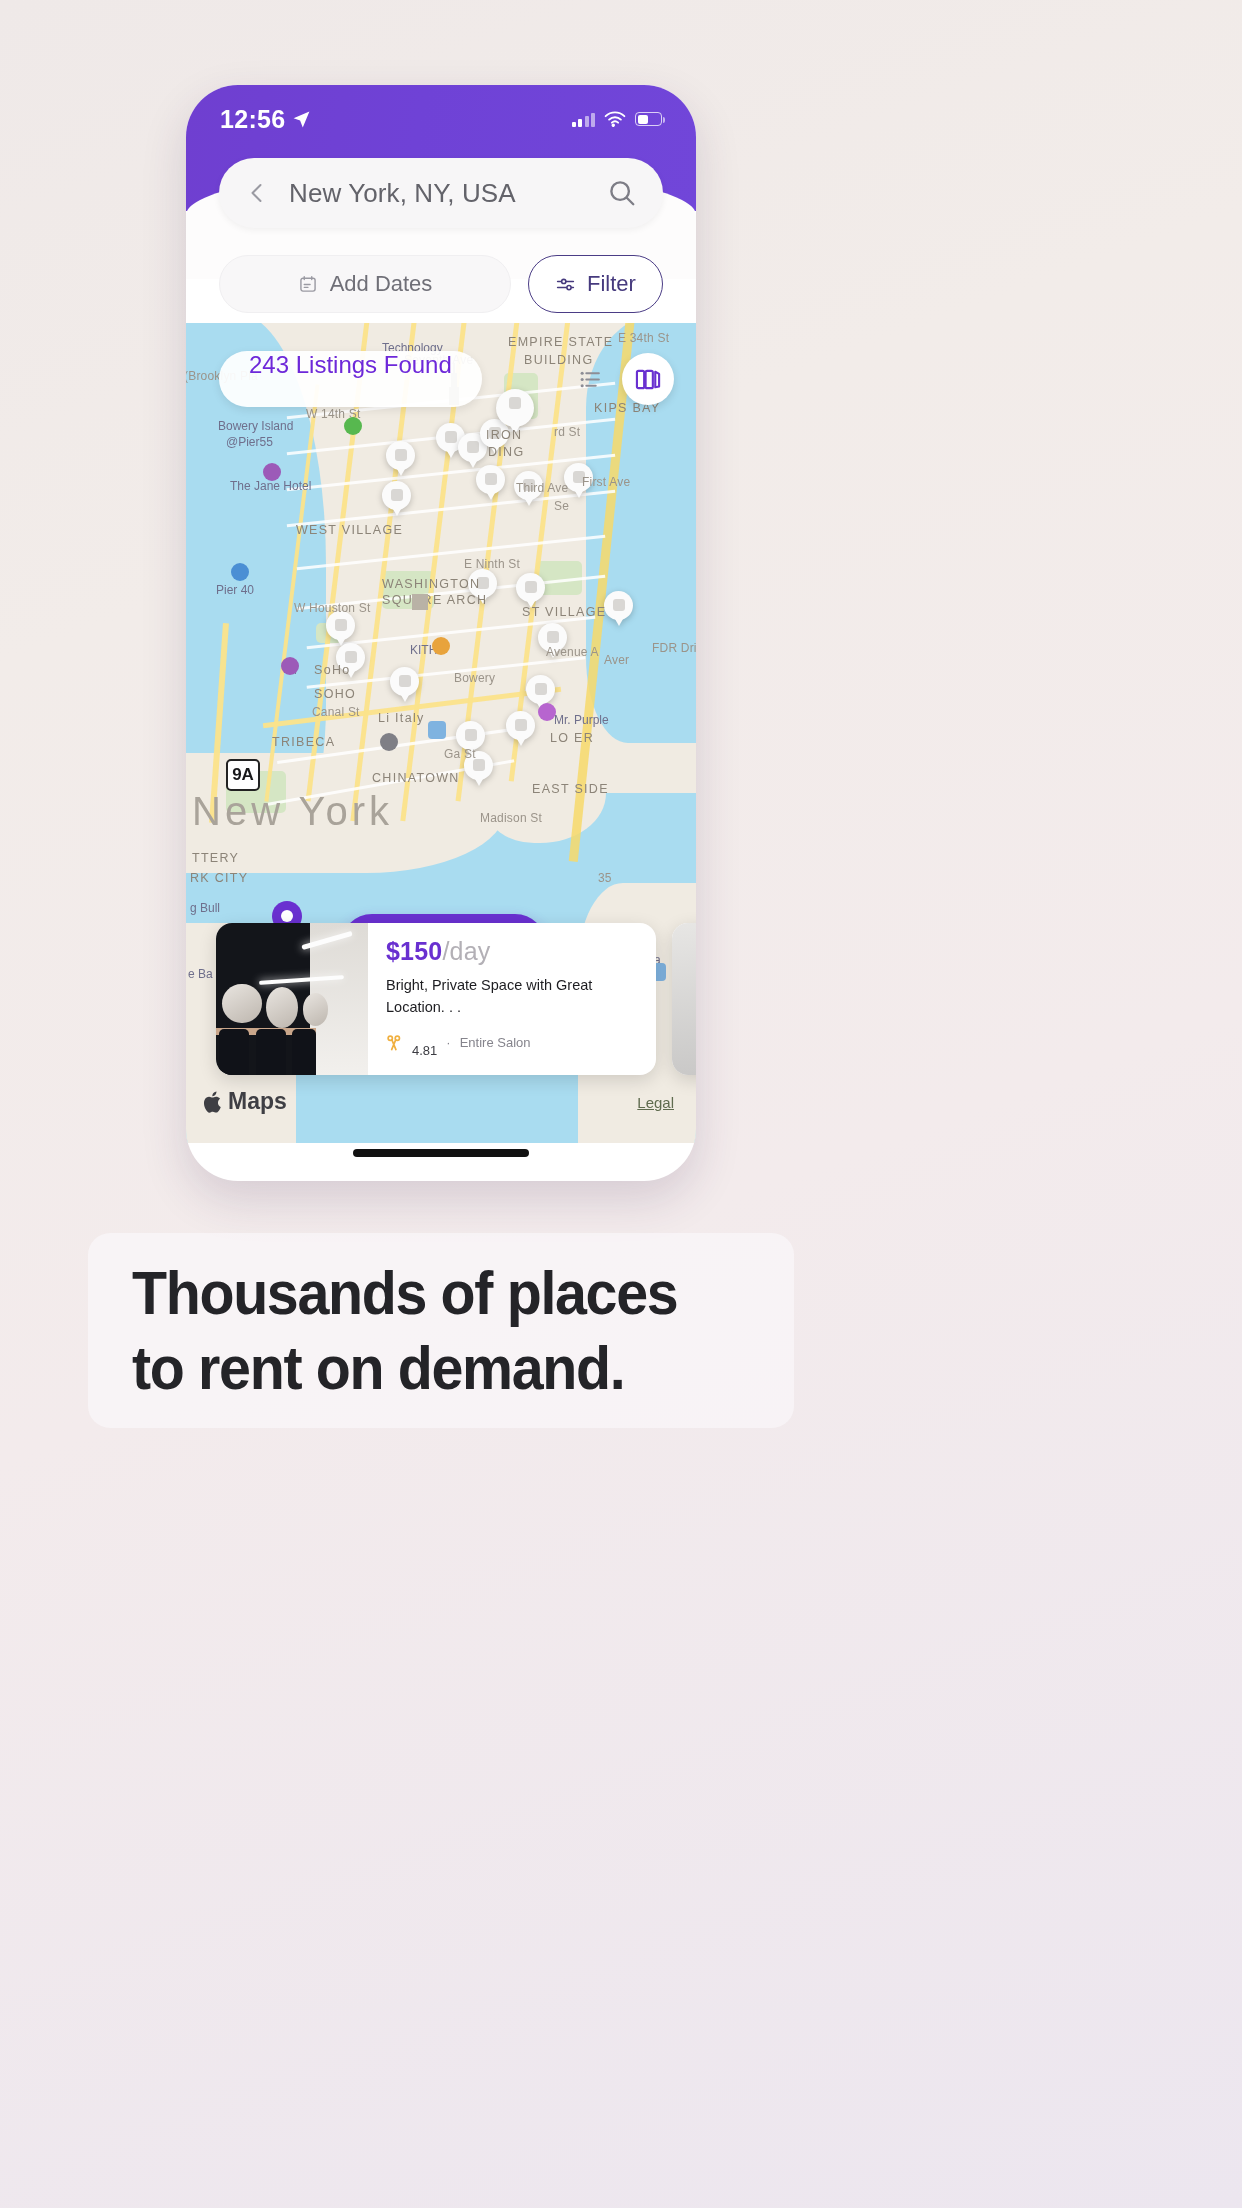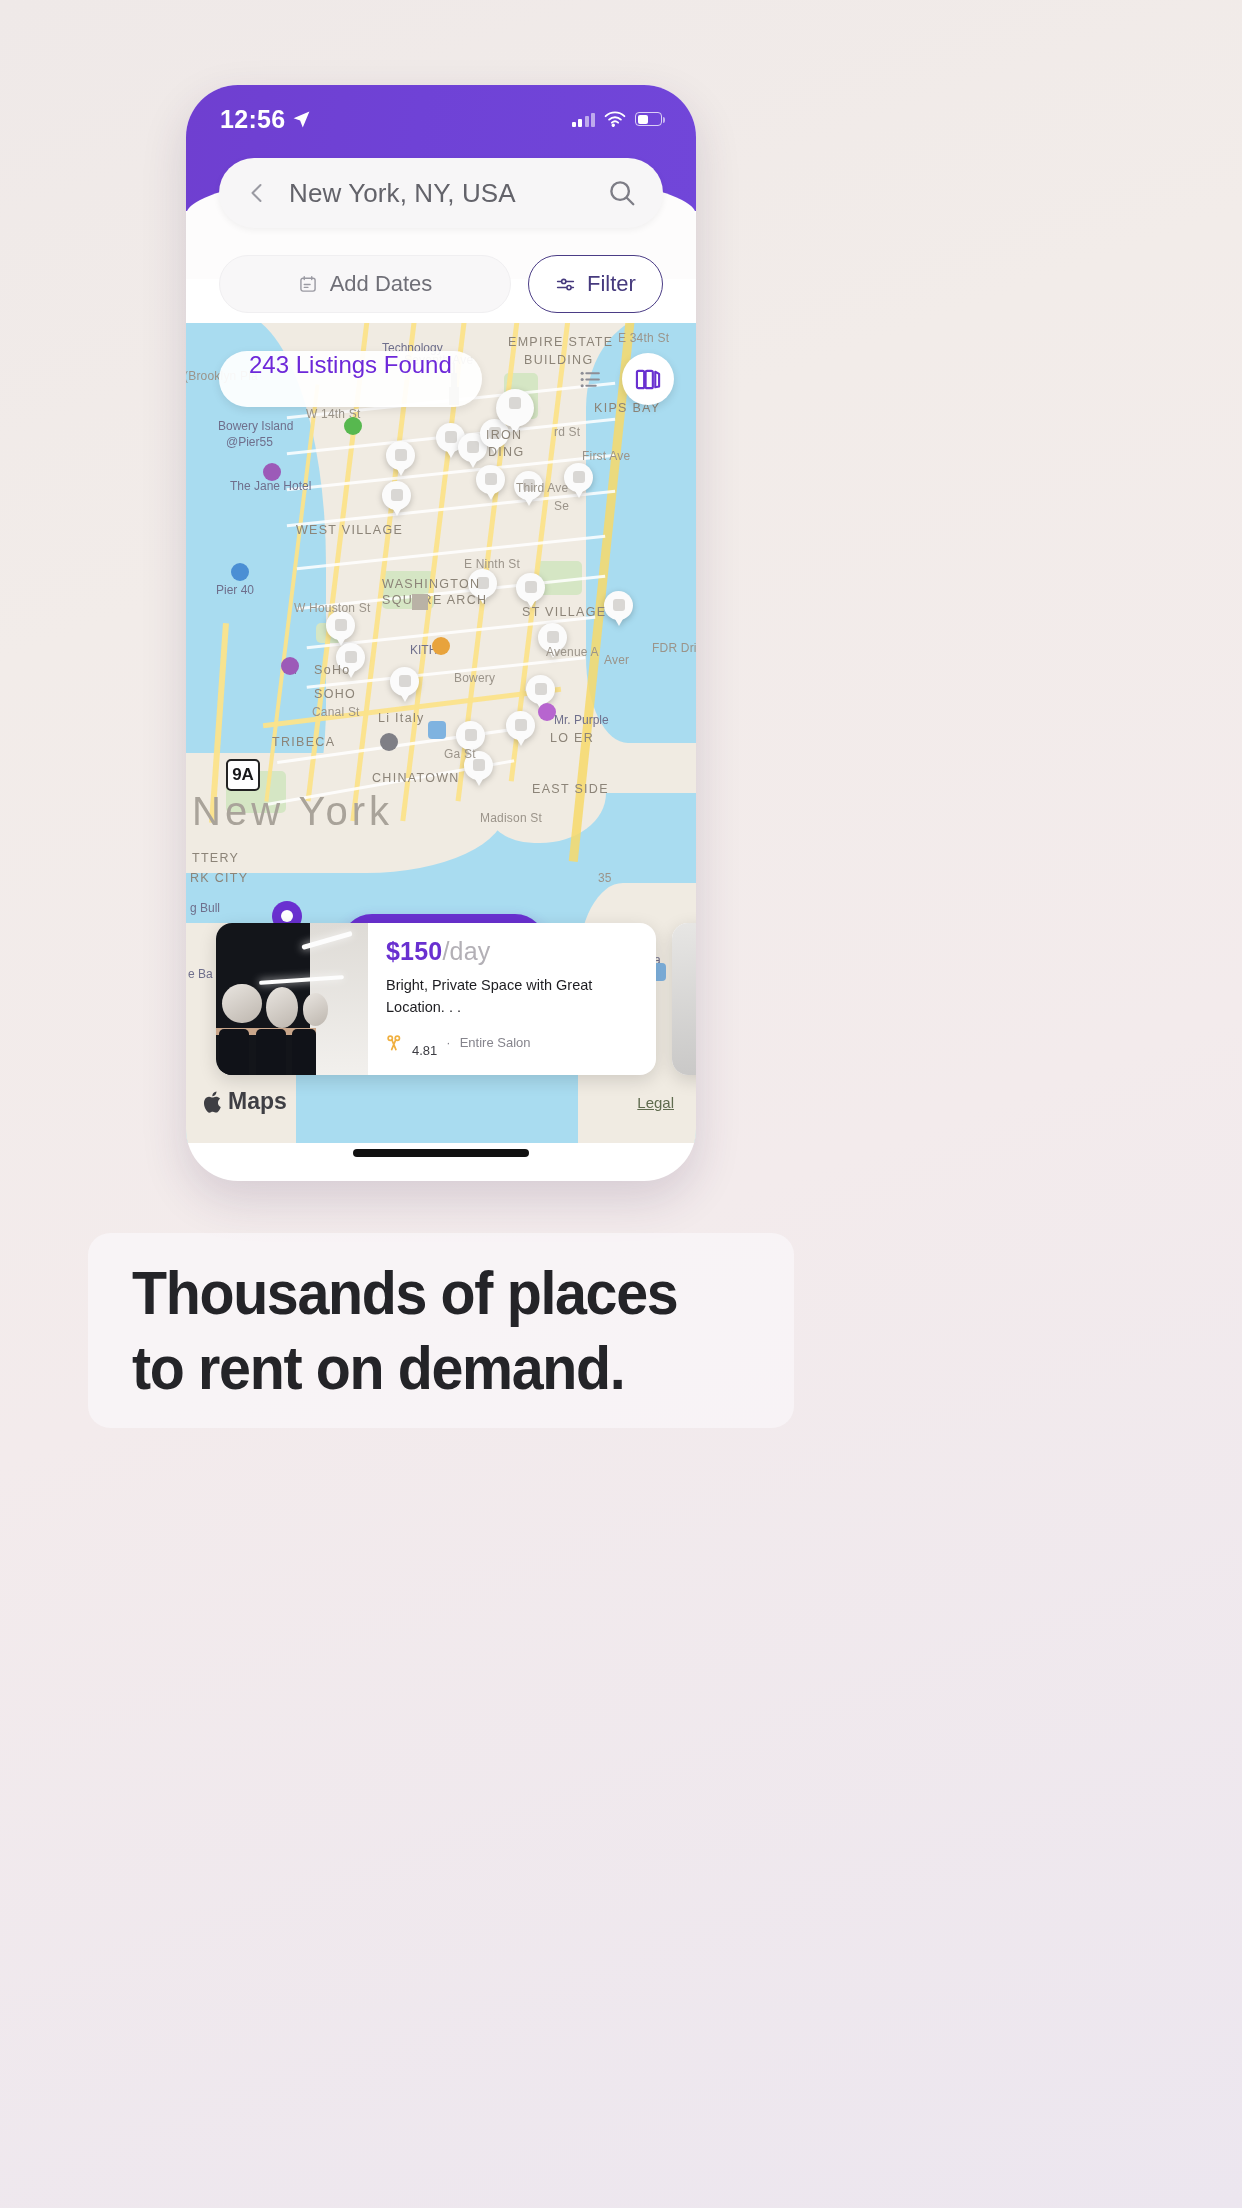--- a/index.html
+++ b/index.html
@@ -346,7 +346,7 @@
         <div class="maplabel" style="left: 300px; top: 105px; z-index: 2;">IRON</div>
         <div class="maplabel" style="left: 302px; top: 122px; z-index: 2;">DING</div>
         <div class="maplabel st" style="left: 368px; top: 102px; z-index: 2;">rd St</div>
-        <div class="maplabel st" style="left: 396px; top: 126px; z-index: 2; text-align: center;">First Ave</div>
+        <div class="maplabel st" style="left: 396px; top: 152px; z-index: 2; text-align: center;">First Ave</div>
         <div class="maplabel st" style="left: 330px; top: 158px; z-index: 2;">Third Ave</div>
         <div class="maplabel st" style="left: 368px; top: 176px; z-index: 2;">Se</div>
         <div class="maplabel" style="left: 110px; top: 200px; z-index: 2;">WEST VILLAGE</div>

